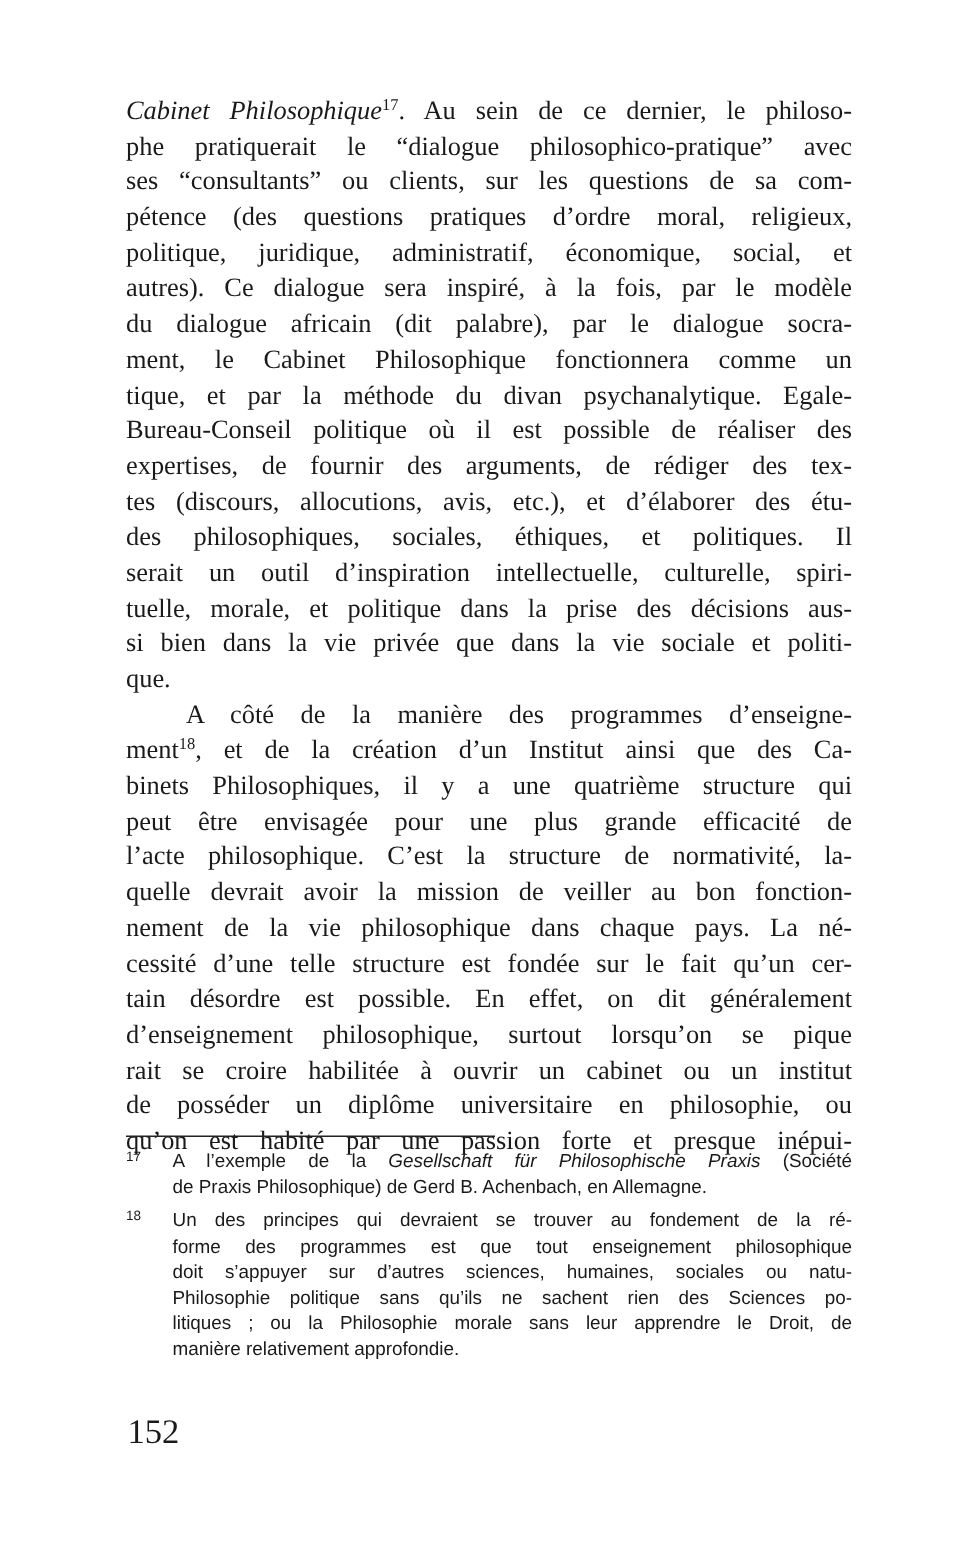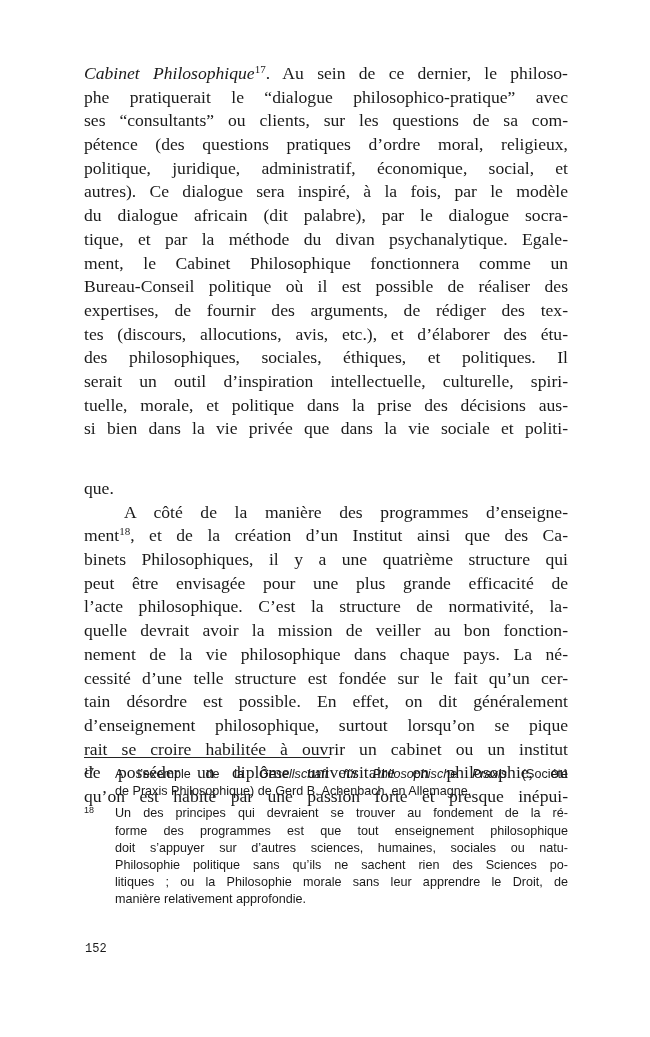--- a/index.html
+++ b/index.html
@@ -108,8 +108,8 @@
       <span class="line">politique, juridique, administratif, économique, social, et</span>
       <span class="line">autres). Ce dialogue sera inspiré, à la fois, par le modèle</span>
       <span class="line">du dialogue africain (dit palabre), par le dialogue socra-</span>
+      <span class="line">ment, le Cabinet Philosophique fonctionnera comme un</span>
       <span class="line">tique, et par la méthode du divan psychanalytique. Egale-</span>
-      <span class="line">ment, le Cabinet Philosophique fonctionnera comme un</span>
       <span class="line">Bureau-Conseil politique où il est possible de réaliser des</span>
       <span class="line">expertises, de fournir des arguments, de rédiger des tex-</span>
       <span class="line">tes (discours, allocutions, avis, etc.), et d’élaborer des étu-</span>

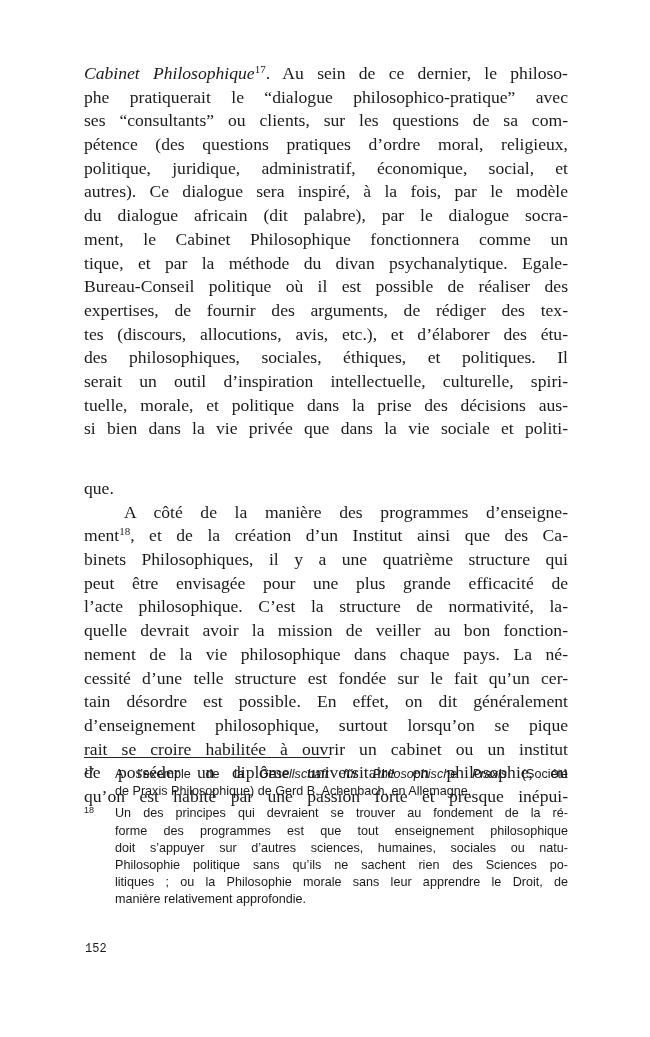--- a/index.html
+++ b/index.html
@@ -38,7 +38,6 @@
     }
     .line.last {
       text-align-last: left;
-      margin-top: 36px;
     }
     .line.indent {
       padding-left: 40px;

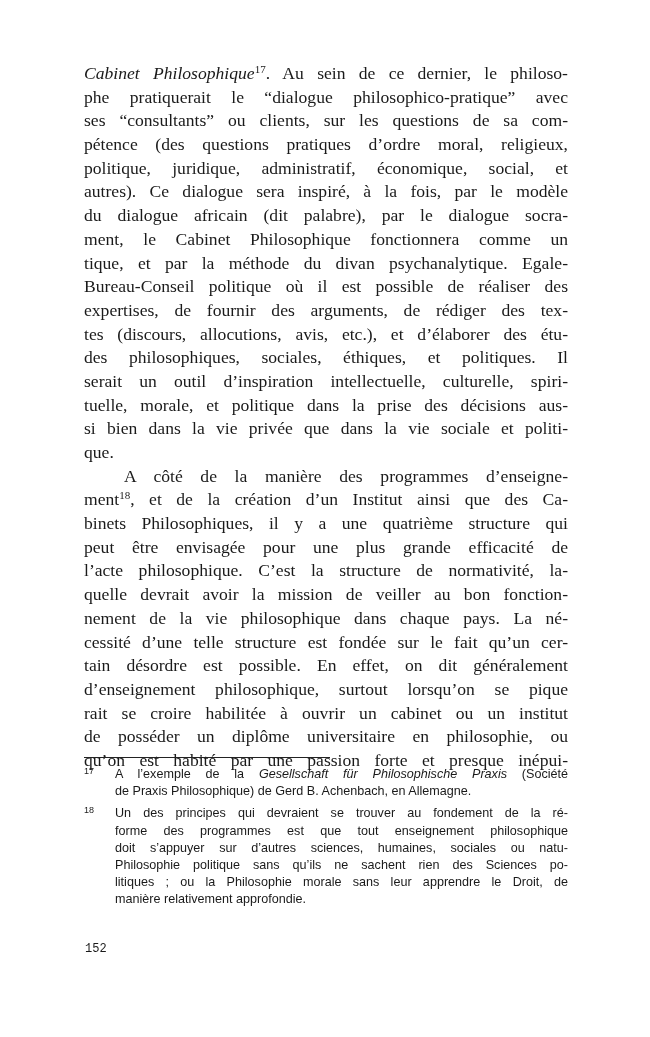--- a/index.html
+++ b/index.html
@@ -88,8 +88,8 @@
       position: absolute;
       left: 85px;
       top: 942px;
-      font-family: Liberation Mono, monospace;
-      font-size: 12px;
+      font-family: Liberation Serif, serif;
+      font-size: 23px;
       color: #1a1a1a;
     }
   </style>

